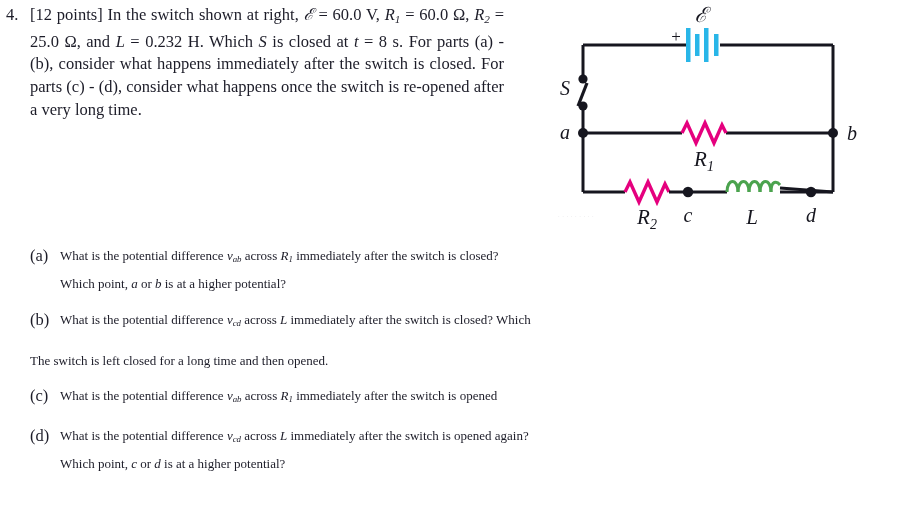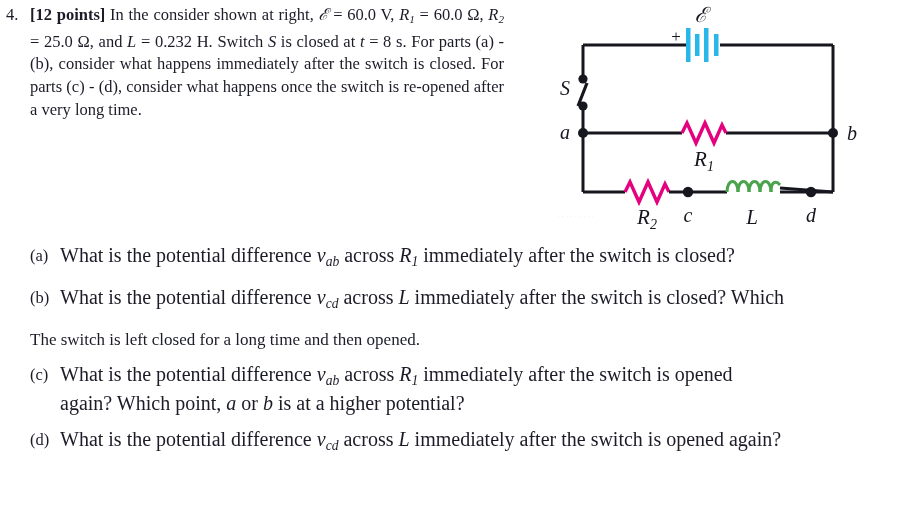--- a/index.html
+++ b/index.html
@@ -21,7 +21,7 @@
     font-style: italic;
     font-family: "Liberation Serif", "DejaVu Serif", serif;
   }
-  .bold { font-weight: bold; }
+  .bold { font-weight: normal; }
   sub {
     font-size: 0.68em;
     vertical-align: -0.28em;

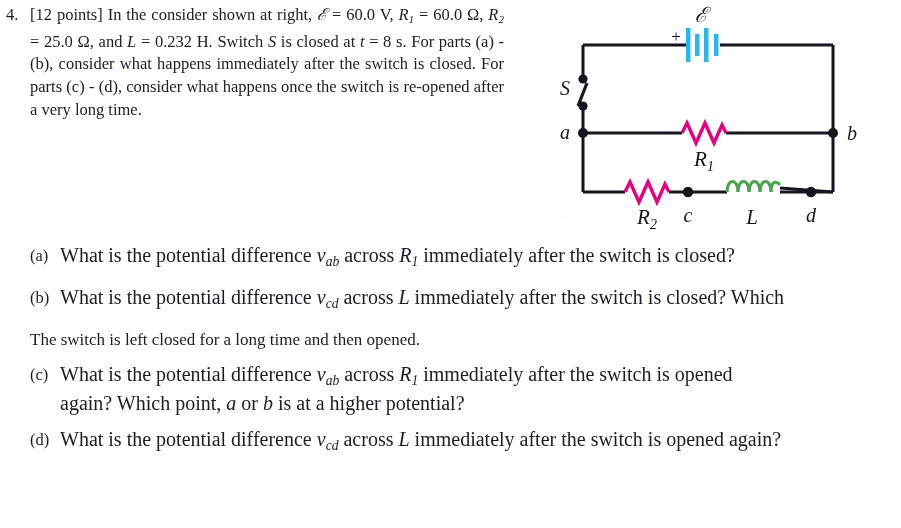--- a/index.html
+++ b/index.html
@@ -129,7 +129,7 @@
     <div class="stmt-number">4.</div>
     <div class="stmt-body">
       <span class="bold">[12 points]</span>
-      <span>In the consider shown at right,</span>
+      <span>In the switch shown at right,</span>
       <span class="mathit">ℰ</span>
       <span>= 60.0 V,</span>
       <span class="mathit"><span>R</span><sub>1</sub></span>

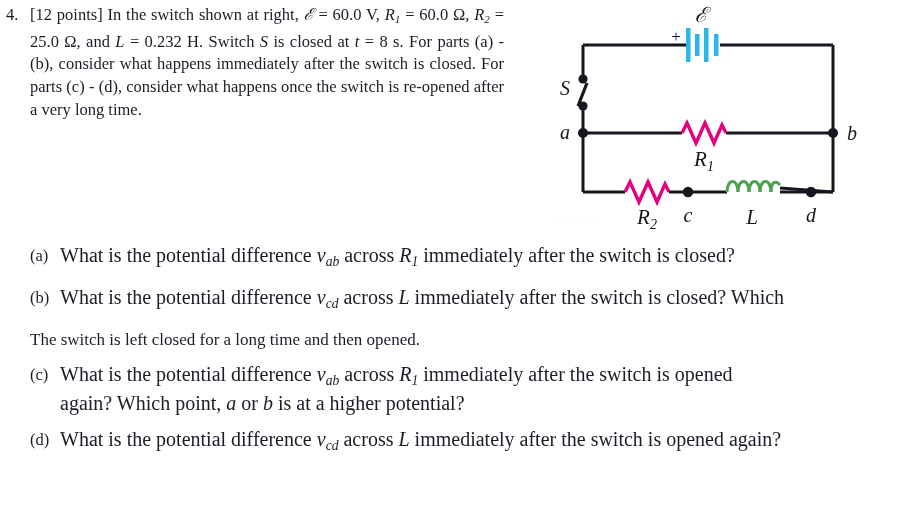--- a/index.html
+++ b/index.html
@@ -138,7 +138,7 @@
       <span>= 25.0 Ω, and</span>
       <span class="mathit">L</span>
       <span>= 0.232 H.</span>
-      <span>Switch</span>
+      <span>Which</span>
       <span class="mathit">S</span>
       <span>is closed at</span>
       <span class="mathit">t</span>

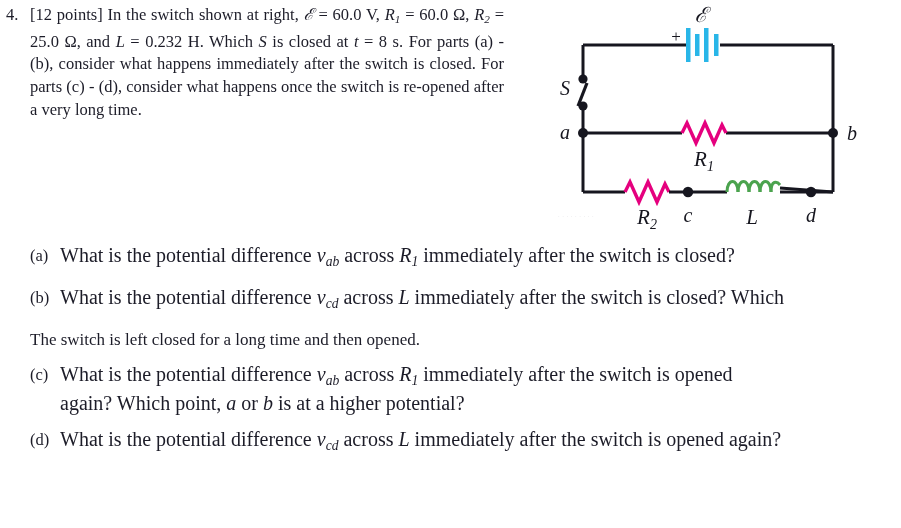--- a/index.html
+++ b/index.html
@@ -106,7 +106,7 @@
   }
   .q-text {
     flex: 1 1 auto;
-    font-size: 20px;
+    font-size: 13px;
     line-height: 23.4px;
     text-align: justify;
     text-justify: inter-word;

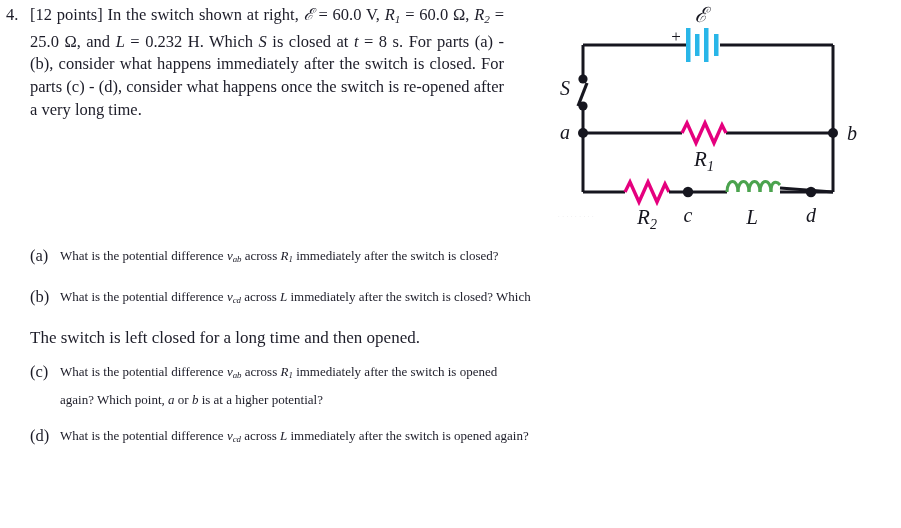--- a/index.html
+++ b/index.html
@@ -228,6 +228,9 @@
       <div>
         What is the potential difference <span class="mathit">v<sub>ab</sub></span> across <span class="mathit">R<sub>1</sub></span> immediately after the switch is closed?
       </div>
+      <div class="lastline">
+        Which point, <span class="mathit">a</span> or <span class="mathit">b</span> is at a higher potential?
+      </div>
     </div>
   </div>
 

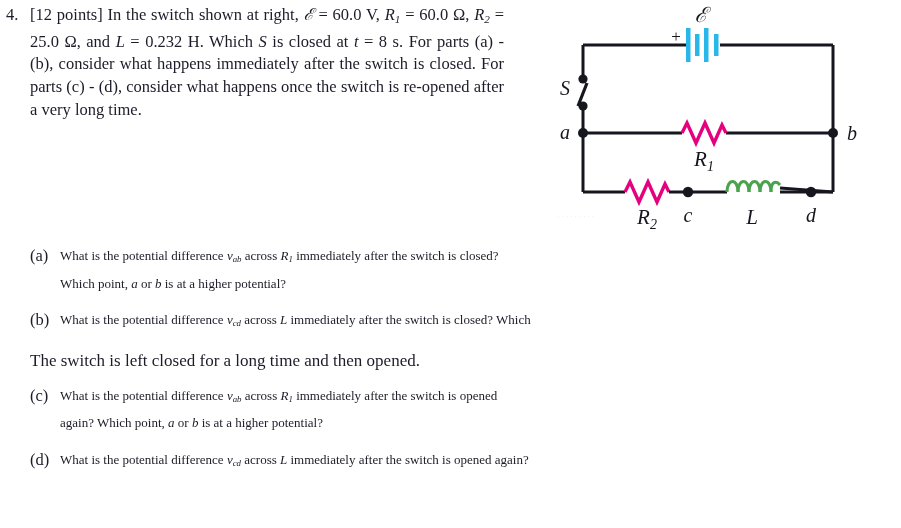--- a/index.html
+++ b/index.html
@@ -114,7 +114,7 @@
   .q-text .lastline { text-align: left; }
 
   #interlude {
-    font-size: 17px;
+    font-size: 13px;
     line-height: 23.4px;
     margin: 0 0 11px 0;
     padding-left: 0px;

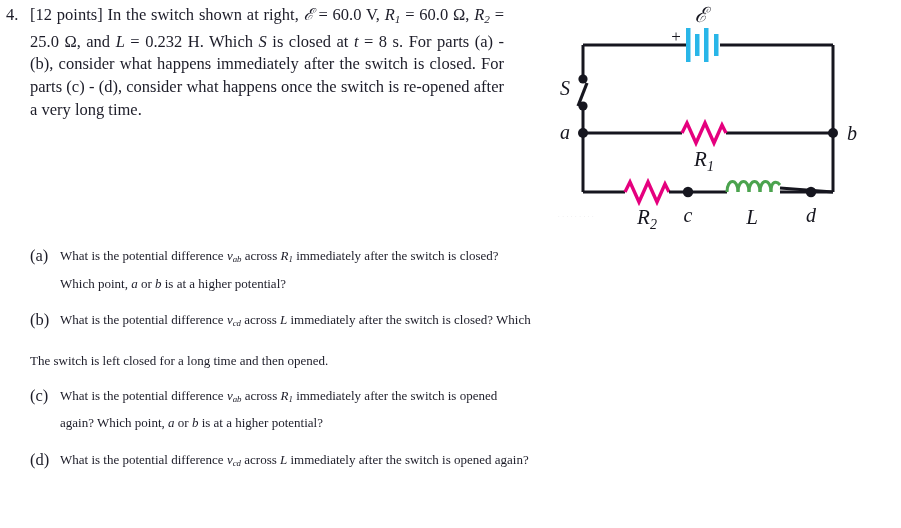--- a/index.html
+++ b/index.html
@@ -251,9 +251,6 @@
       <div>
         What is the potential difference <span class="mathit">v<sub>ab</sub></span> across <span class="mathit">R<sub>1</sub></span> immediately after the switch is opened
       </div>
-      <div class="lastline">
-        again? Which point, <span class="mathit">a</span> or <span class="mathit">b</span> is at a higher potential?
-      </div>
     </div>
   </div>
 

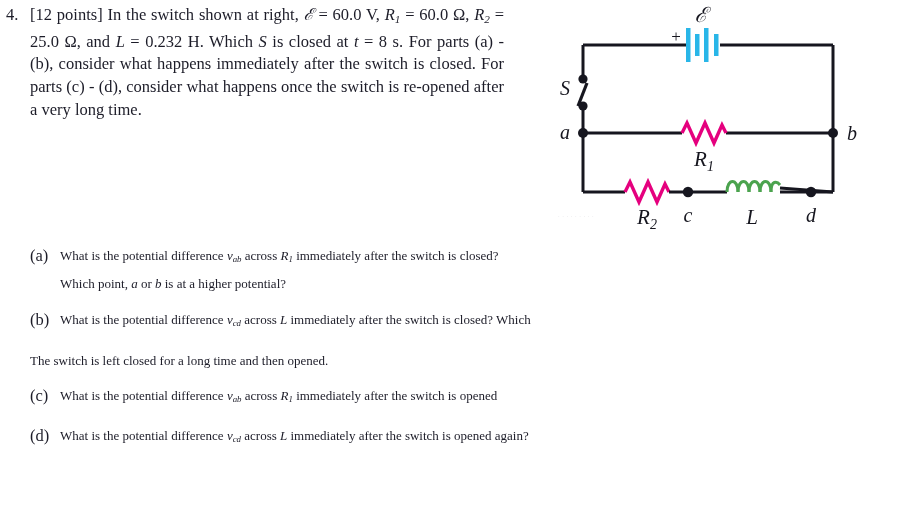--- a/index.html
+++ b/index.html
@@ -260,6 +260,9 @@
       <div>
         What is the potential difference <span class="mathit">v<sub>cd</sub></span> across <span class="mathit">L</span> immediately after the switch is opened again?
       </div>
+      <div class="lastline">
+        Which point, <span class="mathit">c</span> or <span class="mathit">d</span> is at a higher potential?
+      </div>
     </div>
   </div>
 

